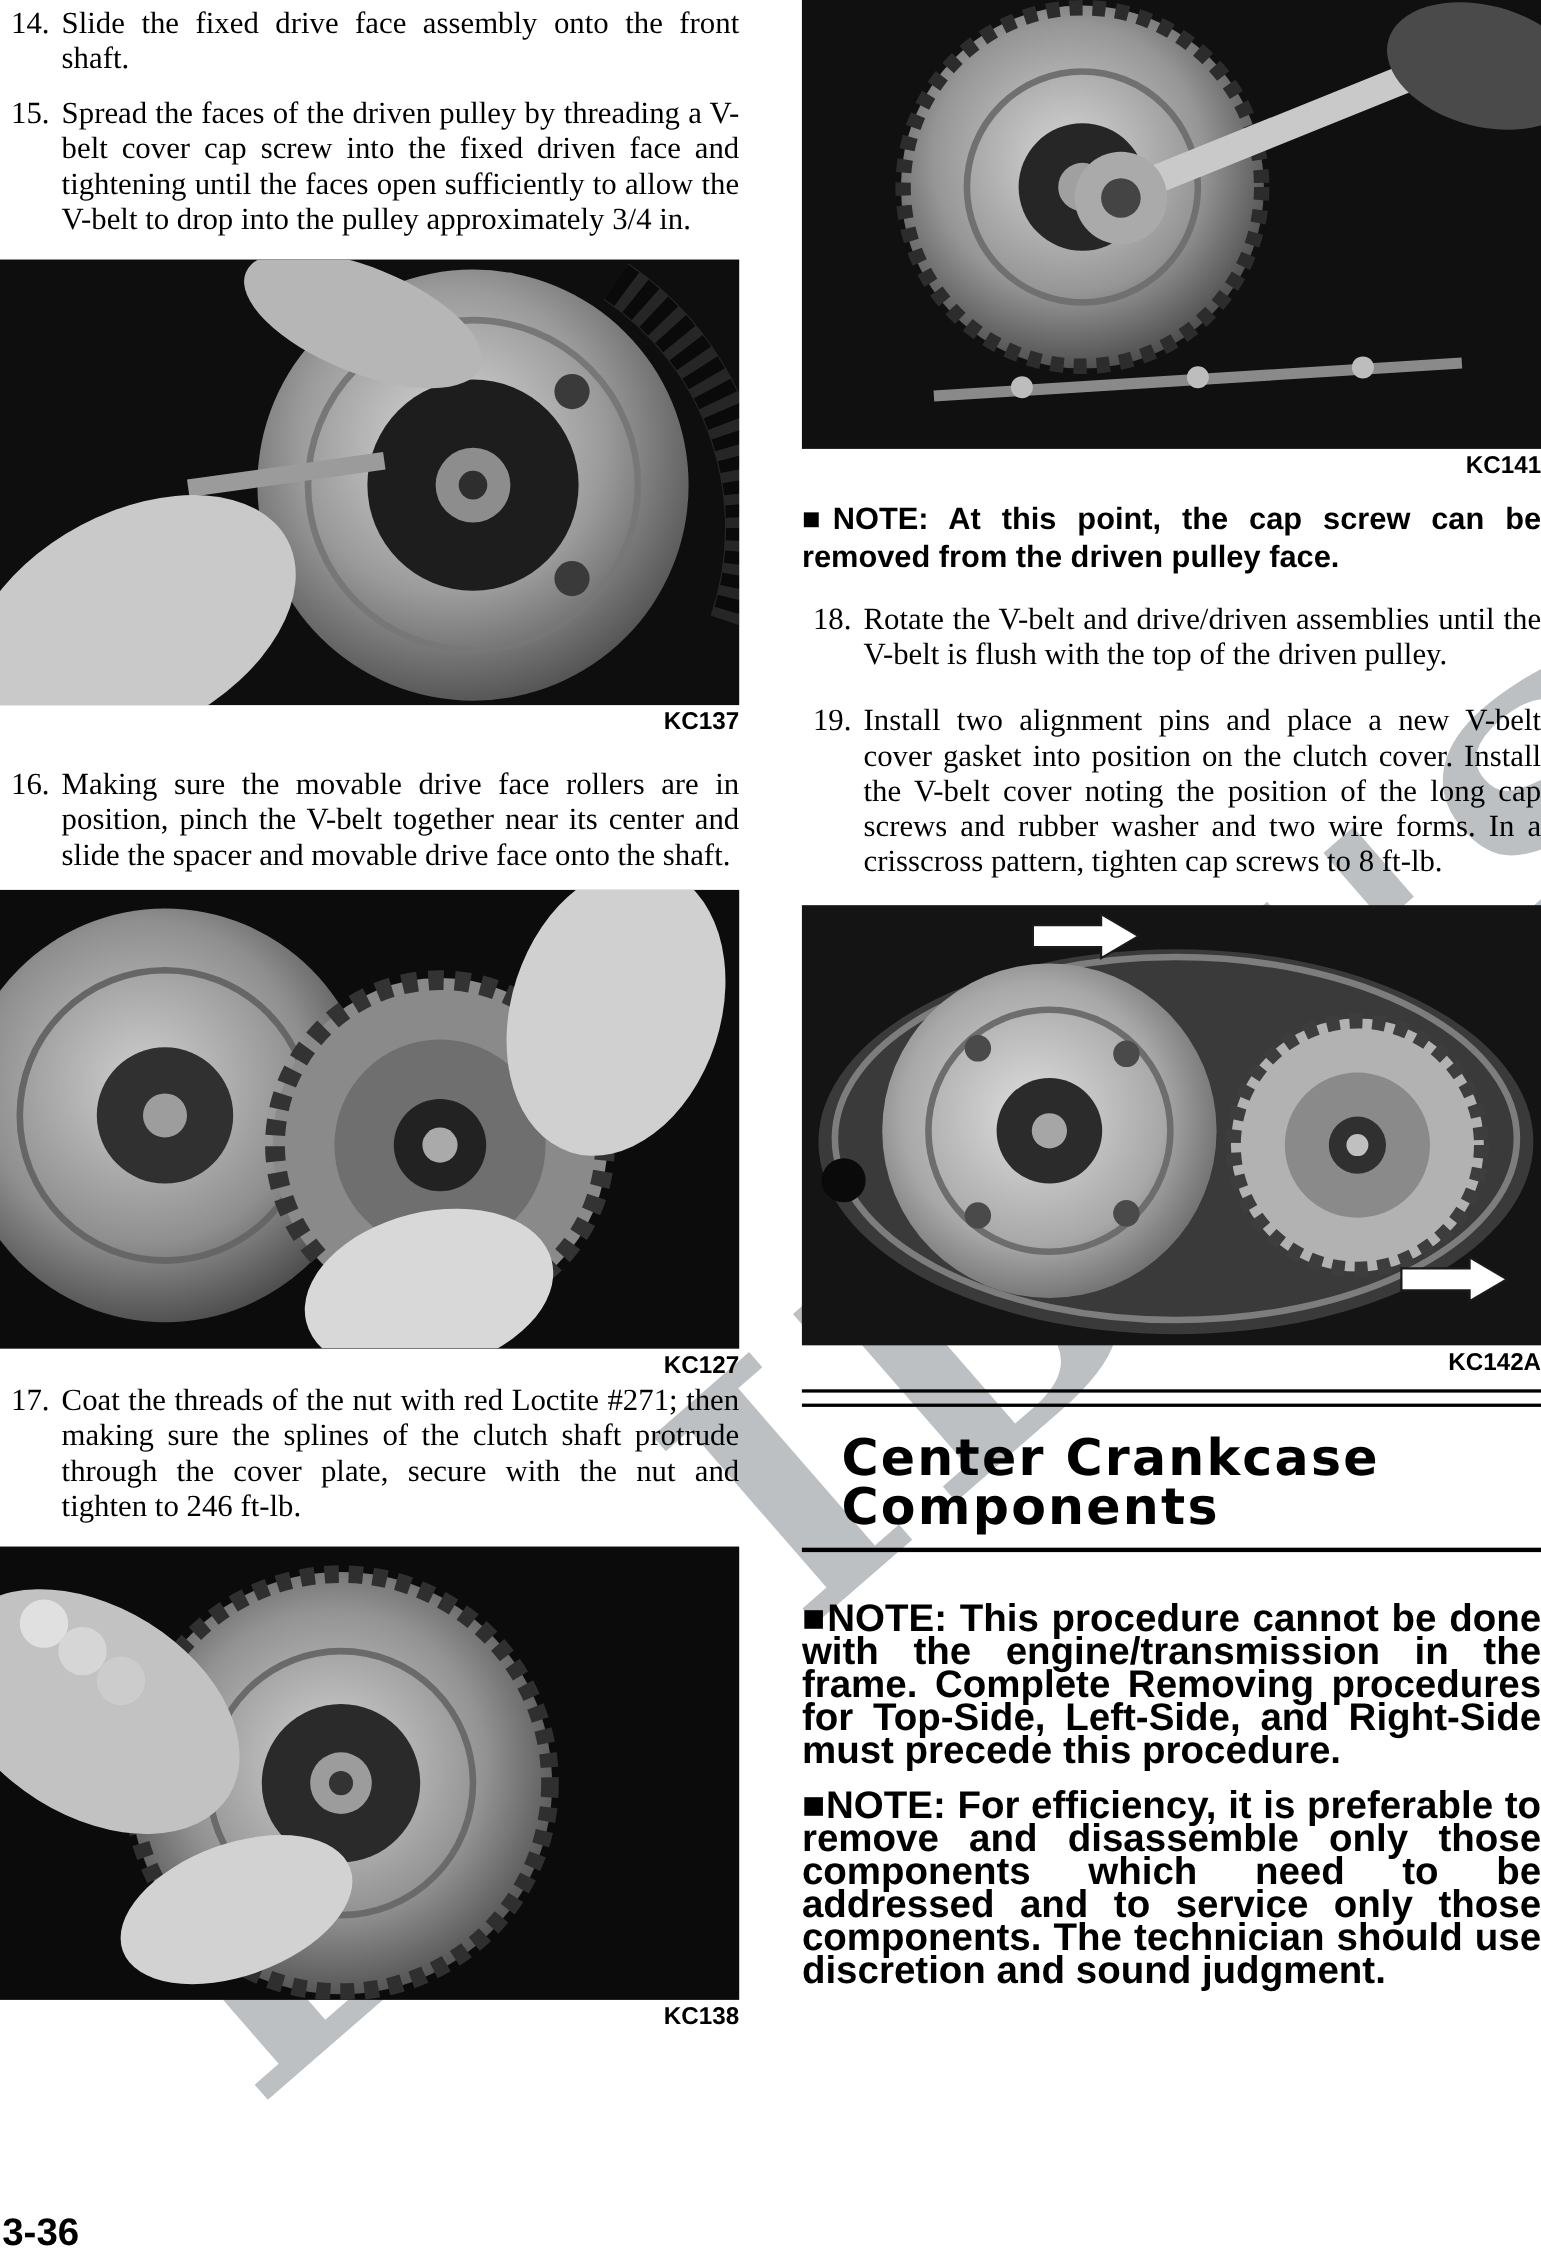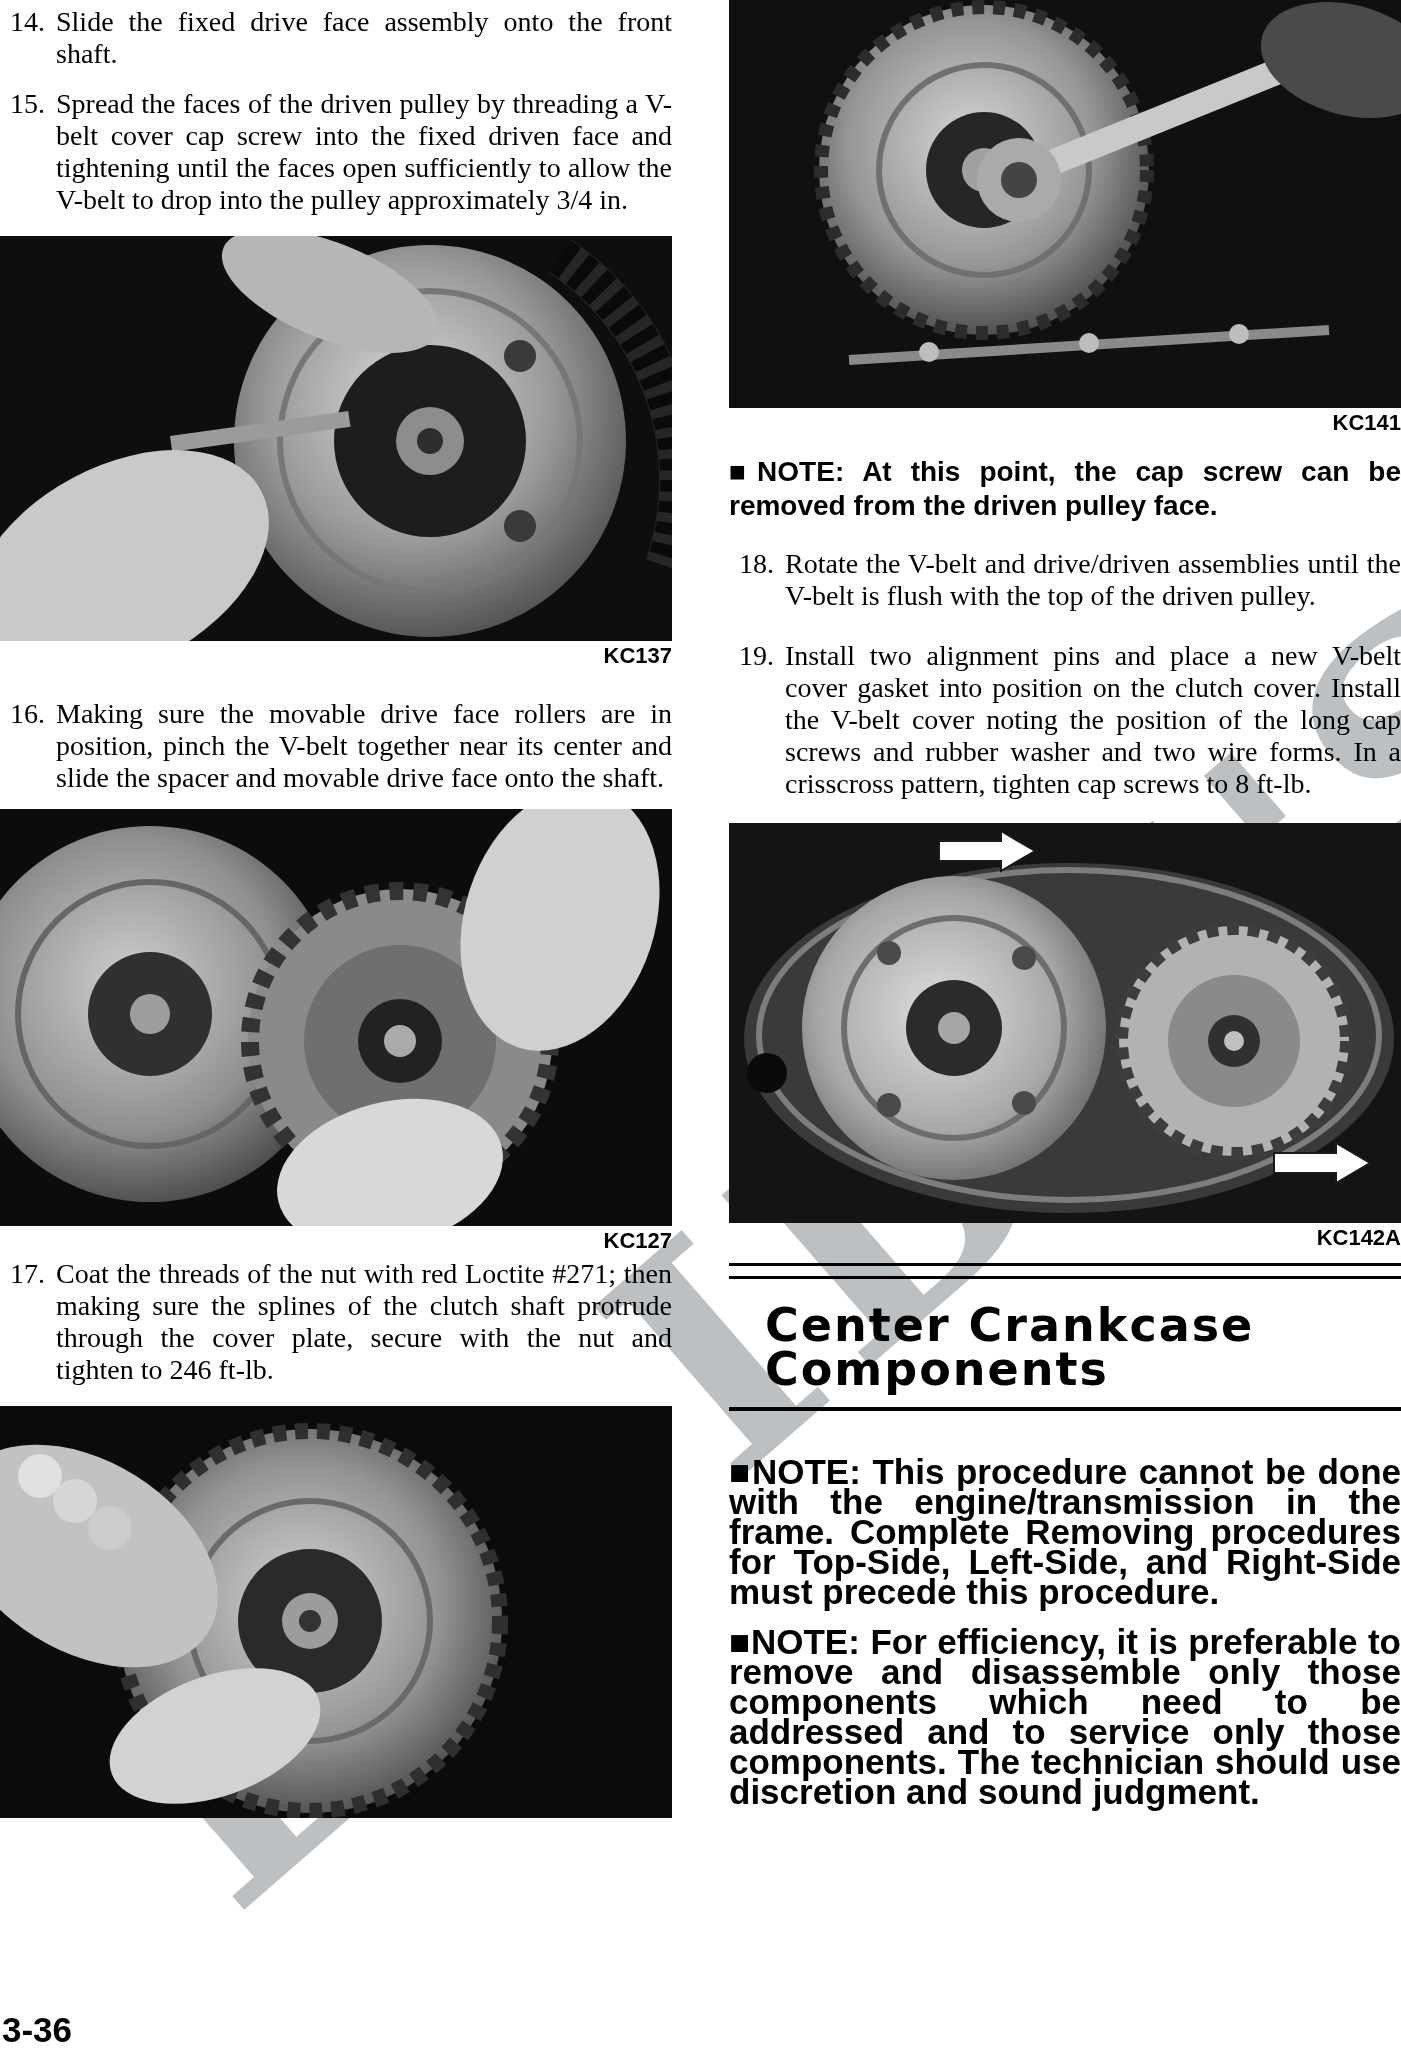--- a/index.html
+++ b/index.html
@@ -198,6 +198,7 @@
           <ellipse cx="215" cy="330" rx="110" ry="60" fill="#d2d2d2" transform="rotate(-20 215 330)"></ellipse>
         </svg>
       </div>
+      <figcaption class="figcap">KC138</figcaption>
     </figure>
 
   </div>

